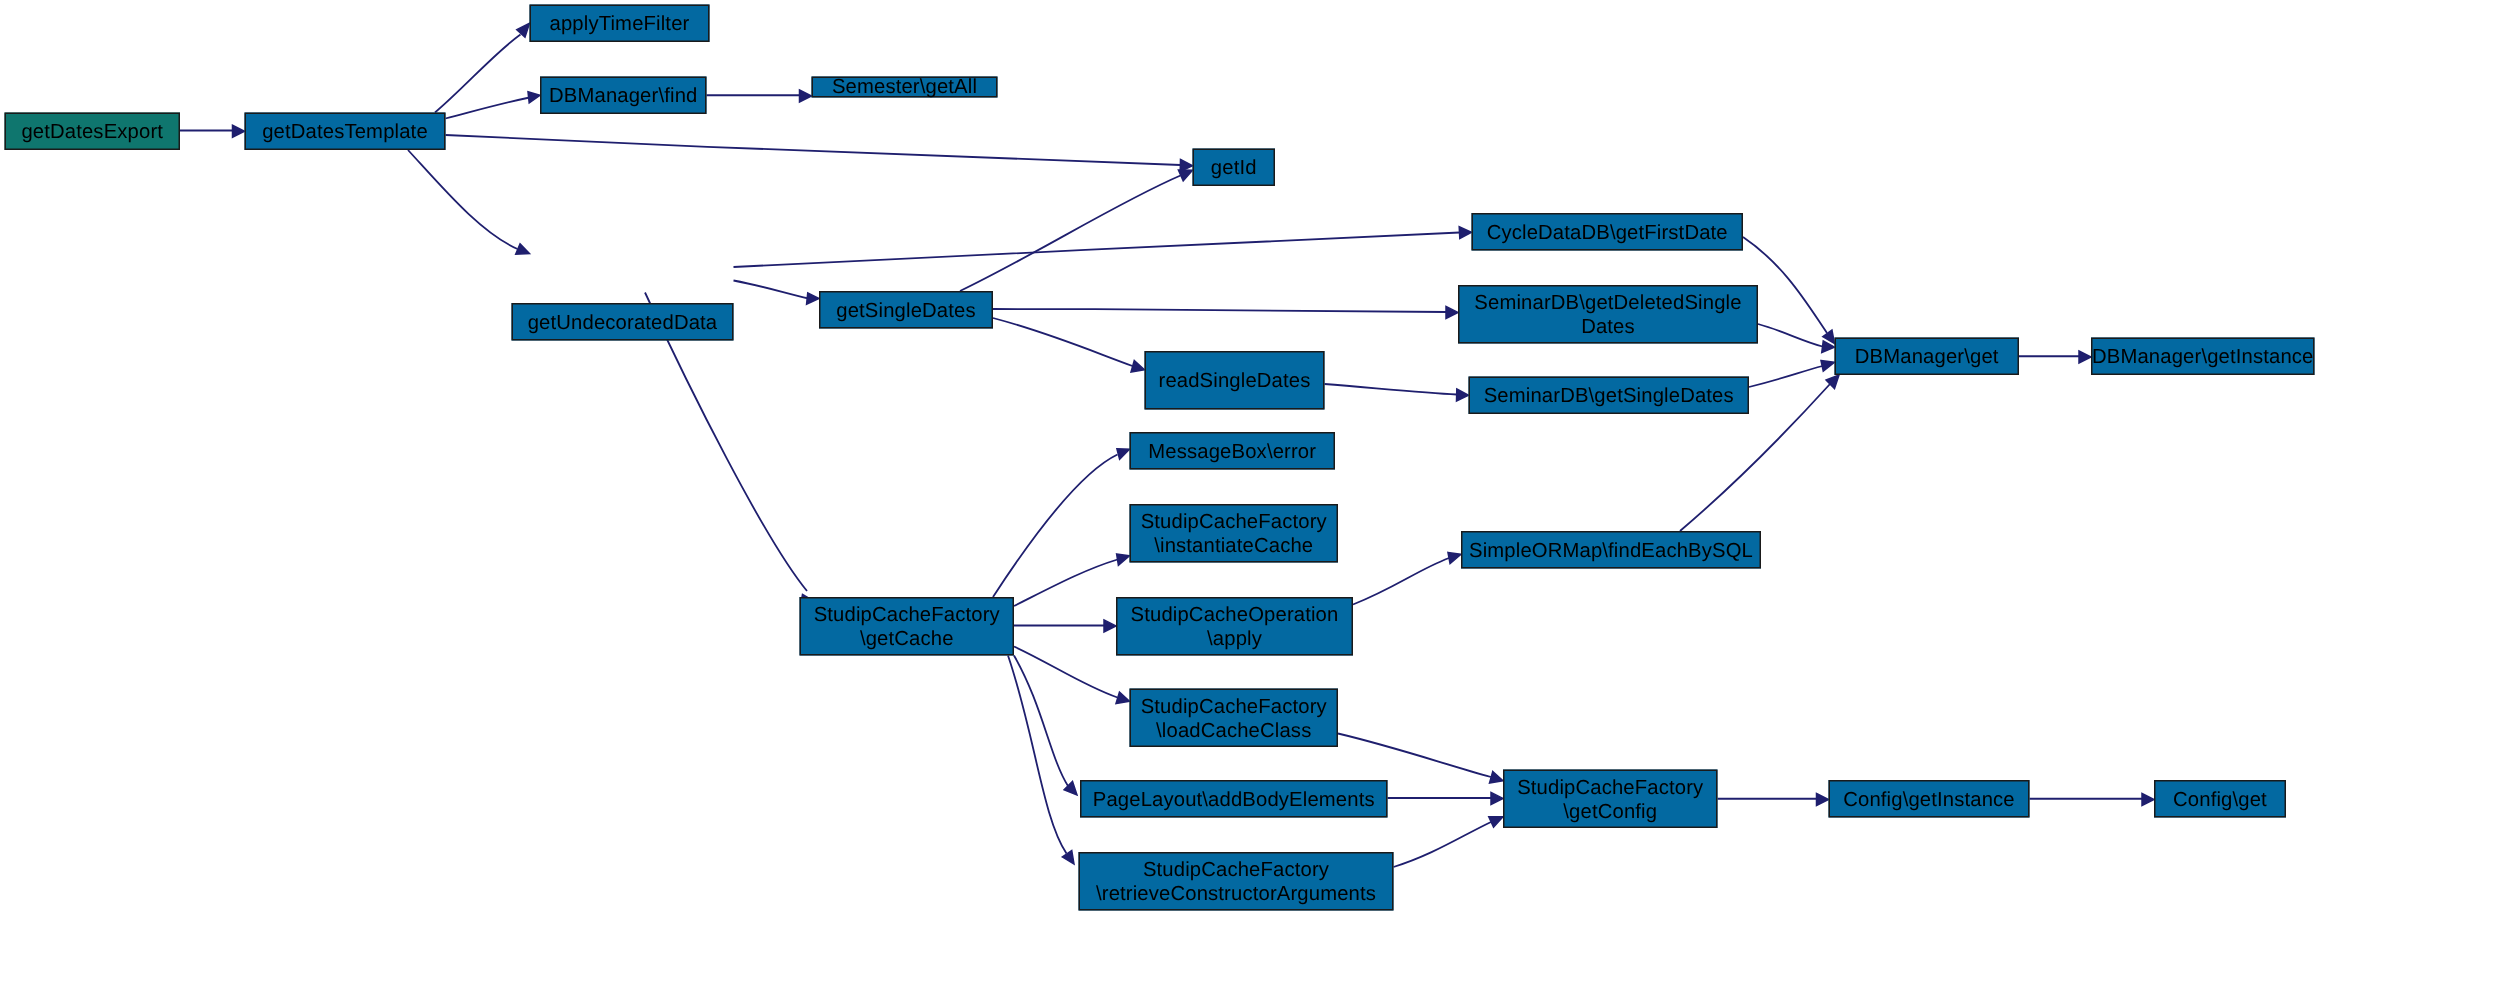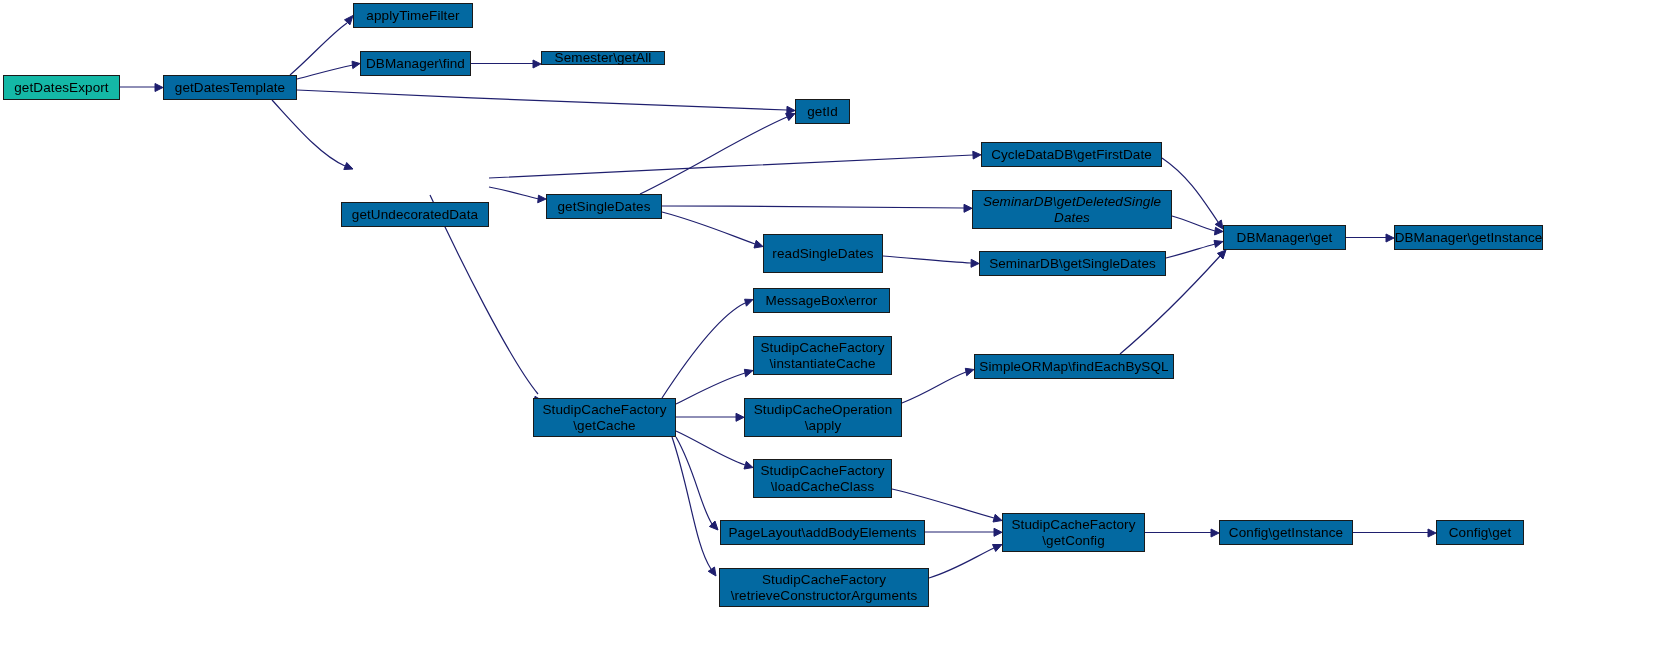--- a/index.html
+++ b/index.html
@@ -30,7 +30,7 @@
     letter-spacing: 0.1px;
   }
   .node.root {
-    background: #14b8a6;
+    background: #0f766e;
   }
   svg.edges {
     position: absolute;

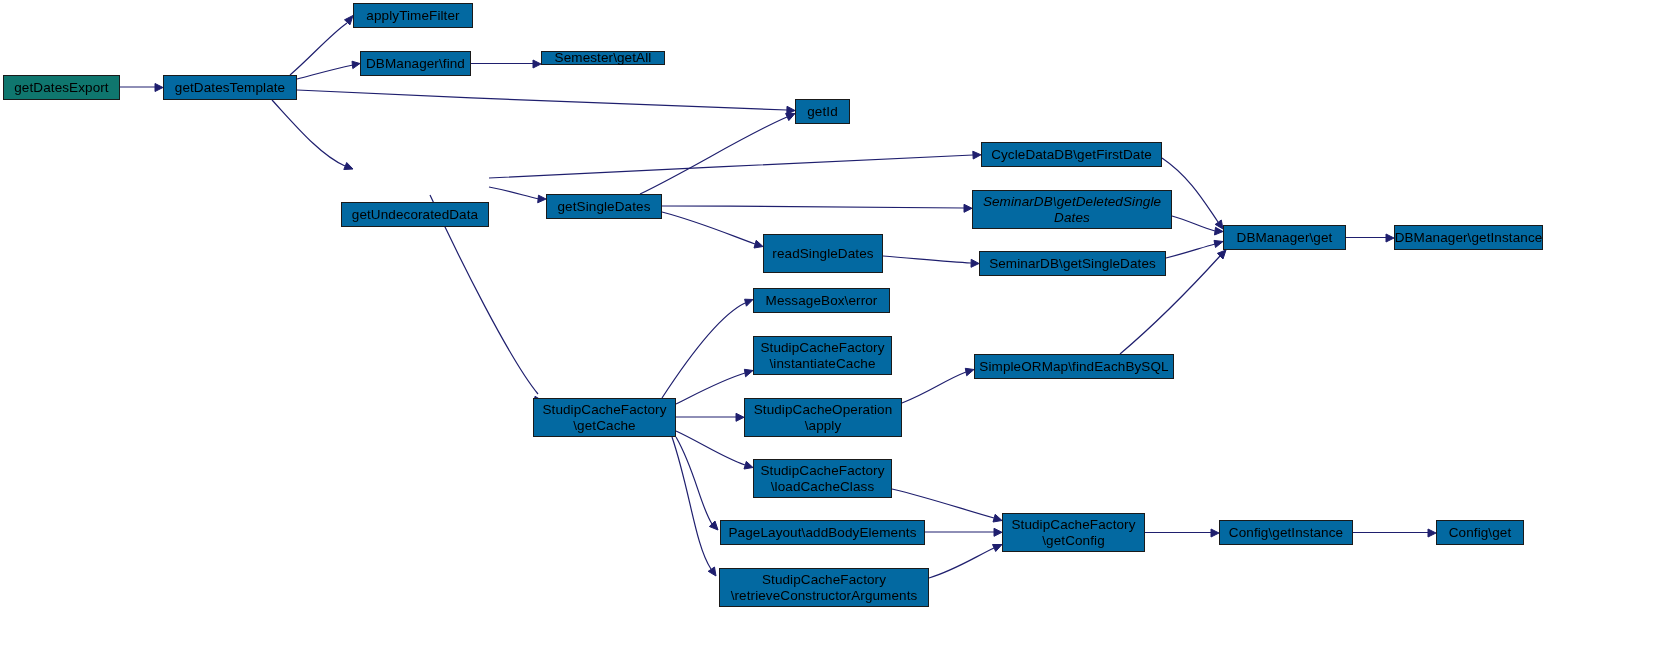--- a/index.html
+++ b/index.html
@@ -157,7 +157,7 @@
   <div class="node" style="left:341px; top:170px; width:148px; height:25px;margin-top:32px;">getUndecoratedData</div>
   <div class="node" style="left:546px; top:194px; width:116px; height:25px;">getSingleDates</div>
   <div class="node" style="left:981px; top:142px; width:181px; height:25px;">CycleDataDB\getFirstDate</div>
-  <div class="node" style="left:972px; top:190px; width:200px; height:39px;font-style:italic;">SeminarDB\getDeletedSingle
+  <div class="node" style="left:972px; top:190px; width:200px; height:39px;">SeminarDB\getDeletedSingle
 Dates</div>
   <div class="node" style="left:763px; top:234px; width:120px; height:39px;">readSingleDates</div>
   <div class="node" style="left:979px; top:251px; width:187px; height:25px;">SeminarDB\getSingleDates</div>

